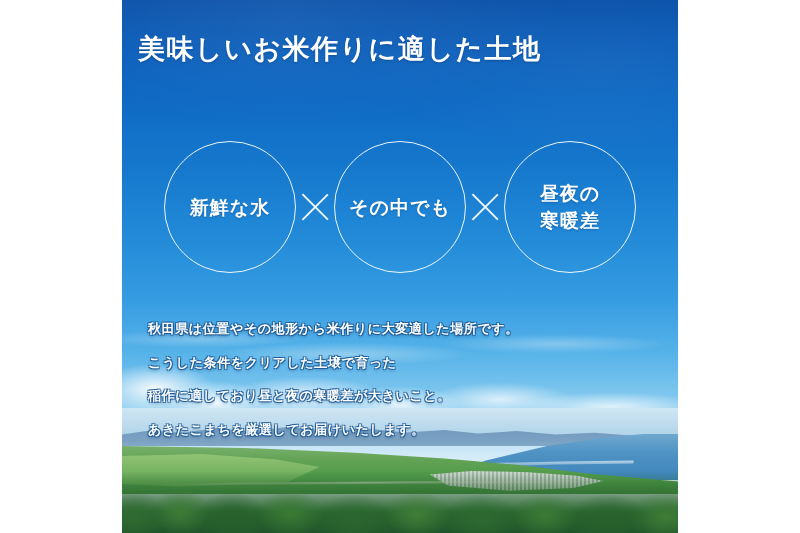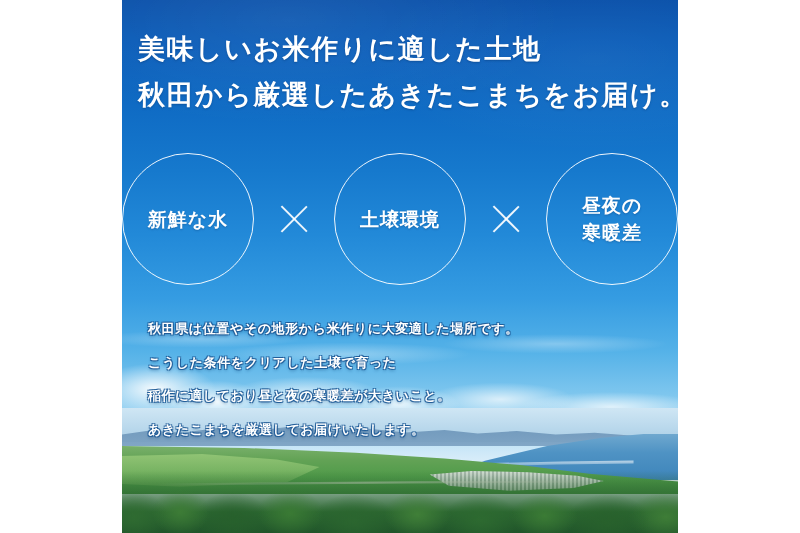--- a/index.html
+++ b/index.html
@@ -271,7 +271,6 @@
 
     <div class="headline">
       <div class="hl-line">美味しいお米作りに適した土地</div>
-      <div class="hl-line">秋田から厳選したあきたこまちをお届け。</div>
     </div>
 
     <div class="circle-row">

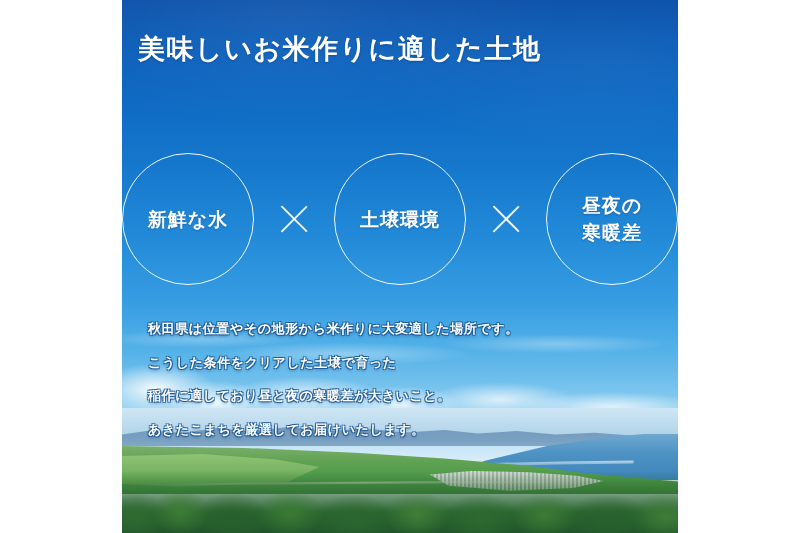--- a/index.html
+++ b/index.html
@@ -177,11 +177,11 @@
   .circle-row {
     position: absolute;
     left: 0; right: 0;
-    top: 148px;
+    top: 136px;
     height: 142px;
     display: flex;
     align-items: center;
-    justify-content: space-between;
+    justify-content: center;
   }
   .circle {
     width: 132px;

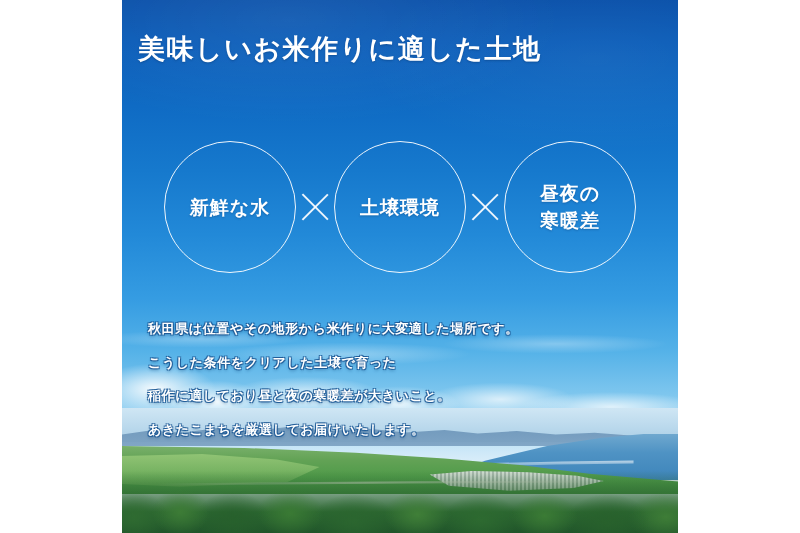--- a/index.html
+++ b/index.html
@@ -279,7 +279,7 @@
       </div>
       <div class="cross"></div>
       <div class="circle">
-        <span class="circle-label">土壌環境</span>
+        <span class="circle-label">その中でも</span>
       </div>
       <div class="cross"></div>
       <div class="circle">

